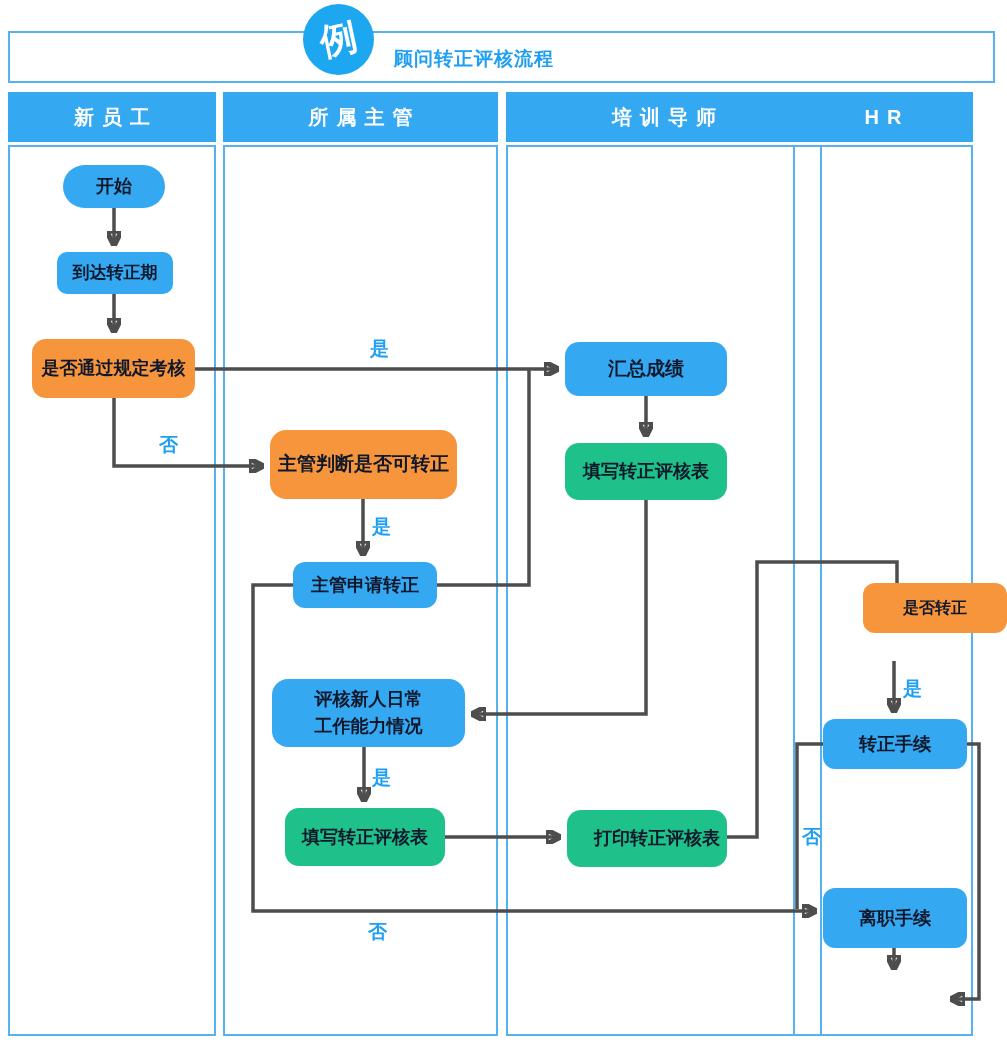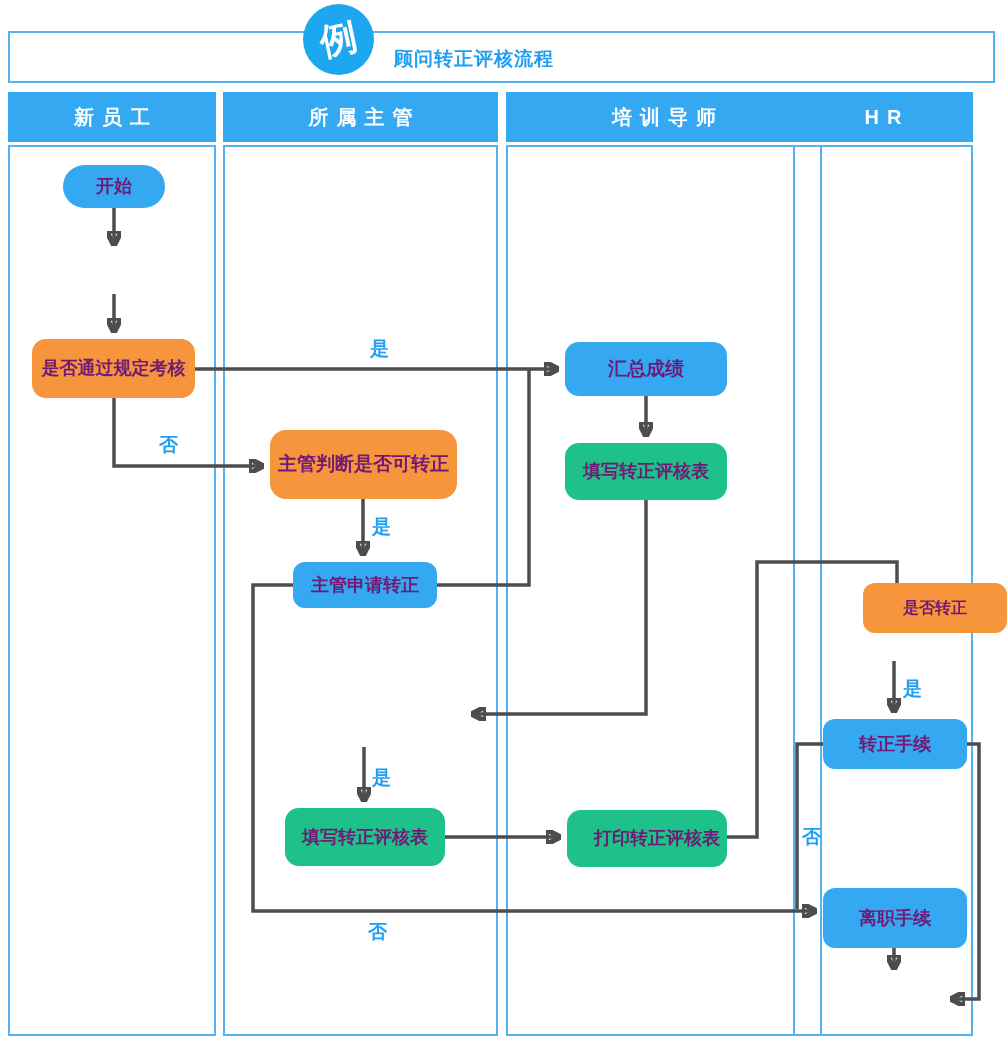--- a/index.html
+++ b/index.html
@@ -43,7 +43,7 @@
   
   .node{
     position:absolute;z-index:3;display:flex;flex-direction:column;align-items:center;justify-content:center;
-    color:#701a75;font-weight:bold;text-align:center;box-sizing:border-box;line-height:1.5;
+    color:#0f172a;font-weight:bold;text-align:center;box-sizing:border-box;line-height:1.5;
   }
   .blue{background:#35a8f2;}
   .orange{background:#f7953d;}

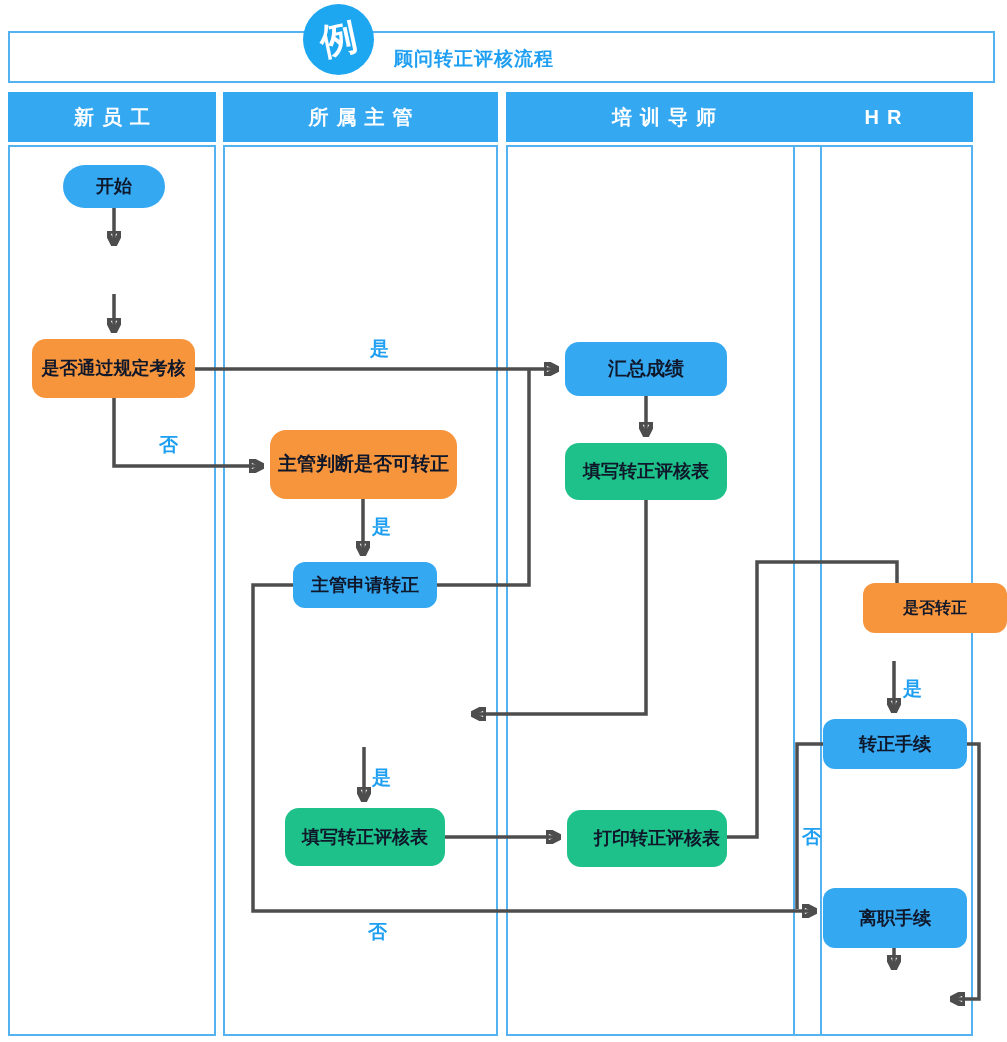--- a/index.html
+++ b/index.html
@@ -120,6 +120,7 @@
   </svg>
 
   <div class="node blue n-start">开始</div>
+  <div class="node blue n-reach">到达转正期</div>
   <div class="node orange n-pass">是否通过规定考核</div>
   <div class="node orange n-judge">主管判断是否可转正</div>
   <div class="node blue n-apply">主管申请转正</div>

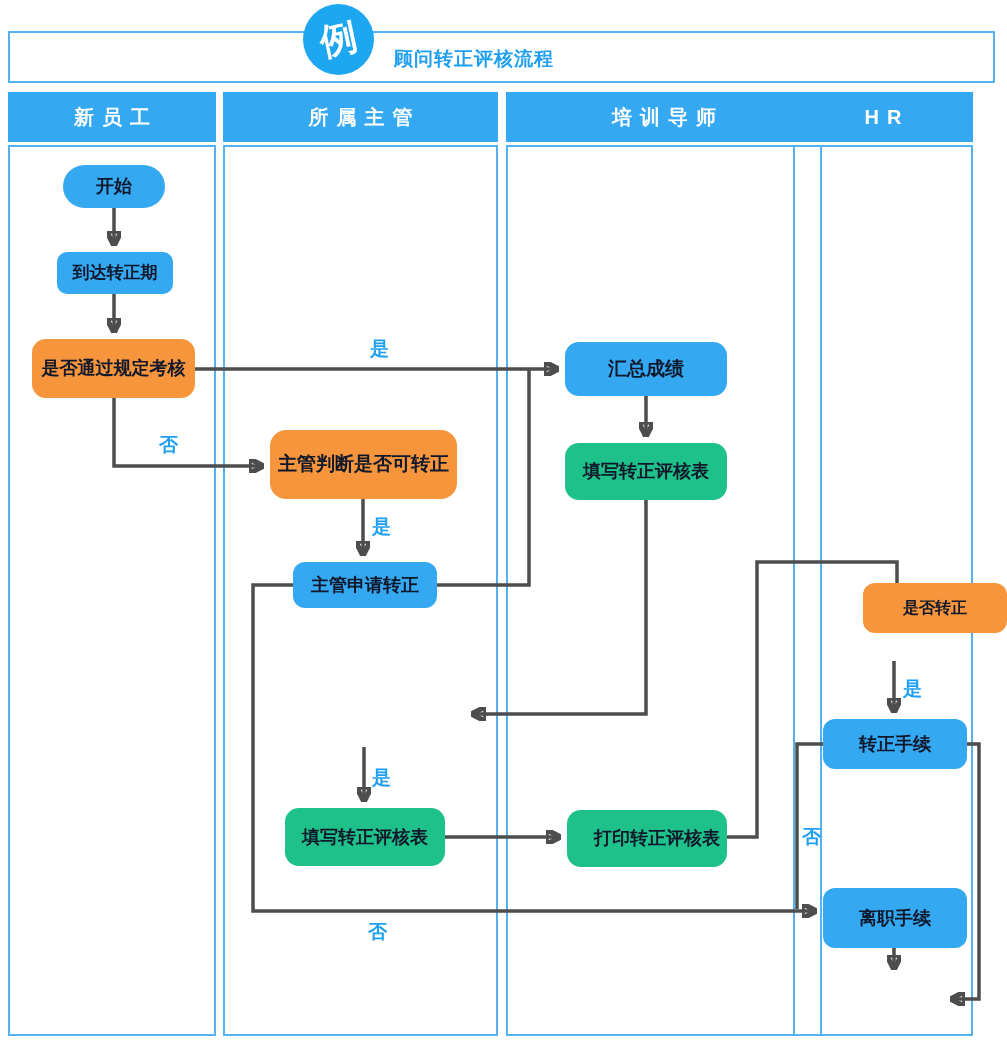--- a/index.html
+++ b/index.html
@@ -124,6 +124,10 @@
   <div class="node orange n-pass">是否通过规定考核</div>
   <div class="node orange n-judge">主管判断是否可转正</div>
   <div class="node blue n-apply">主管申请转正</div>
+  <div class="node blue n-evaluate">
+    <span>评核新人日常</span>
+    <span>工作能力情况</span>
+  </div>
   <div class="node green n-fillsup">填写转正评核表</div>
   <div class="node blue n-summary">汇总成绩</div>
   <div class="node green n-filltutor">填写转正评核表</div>

